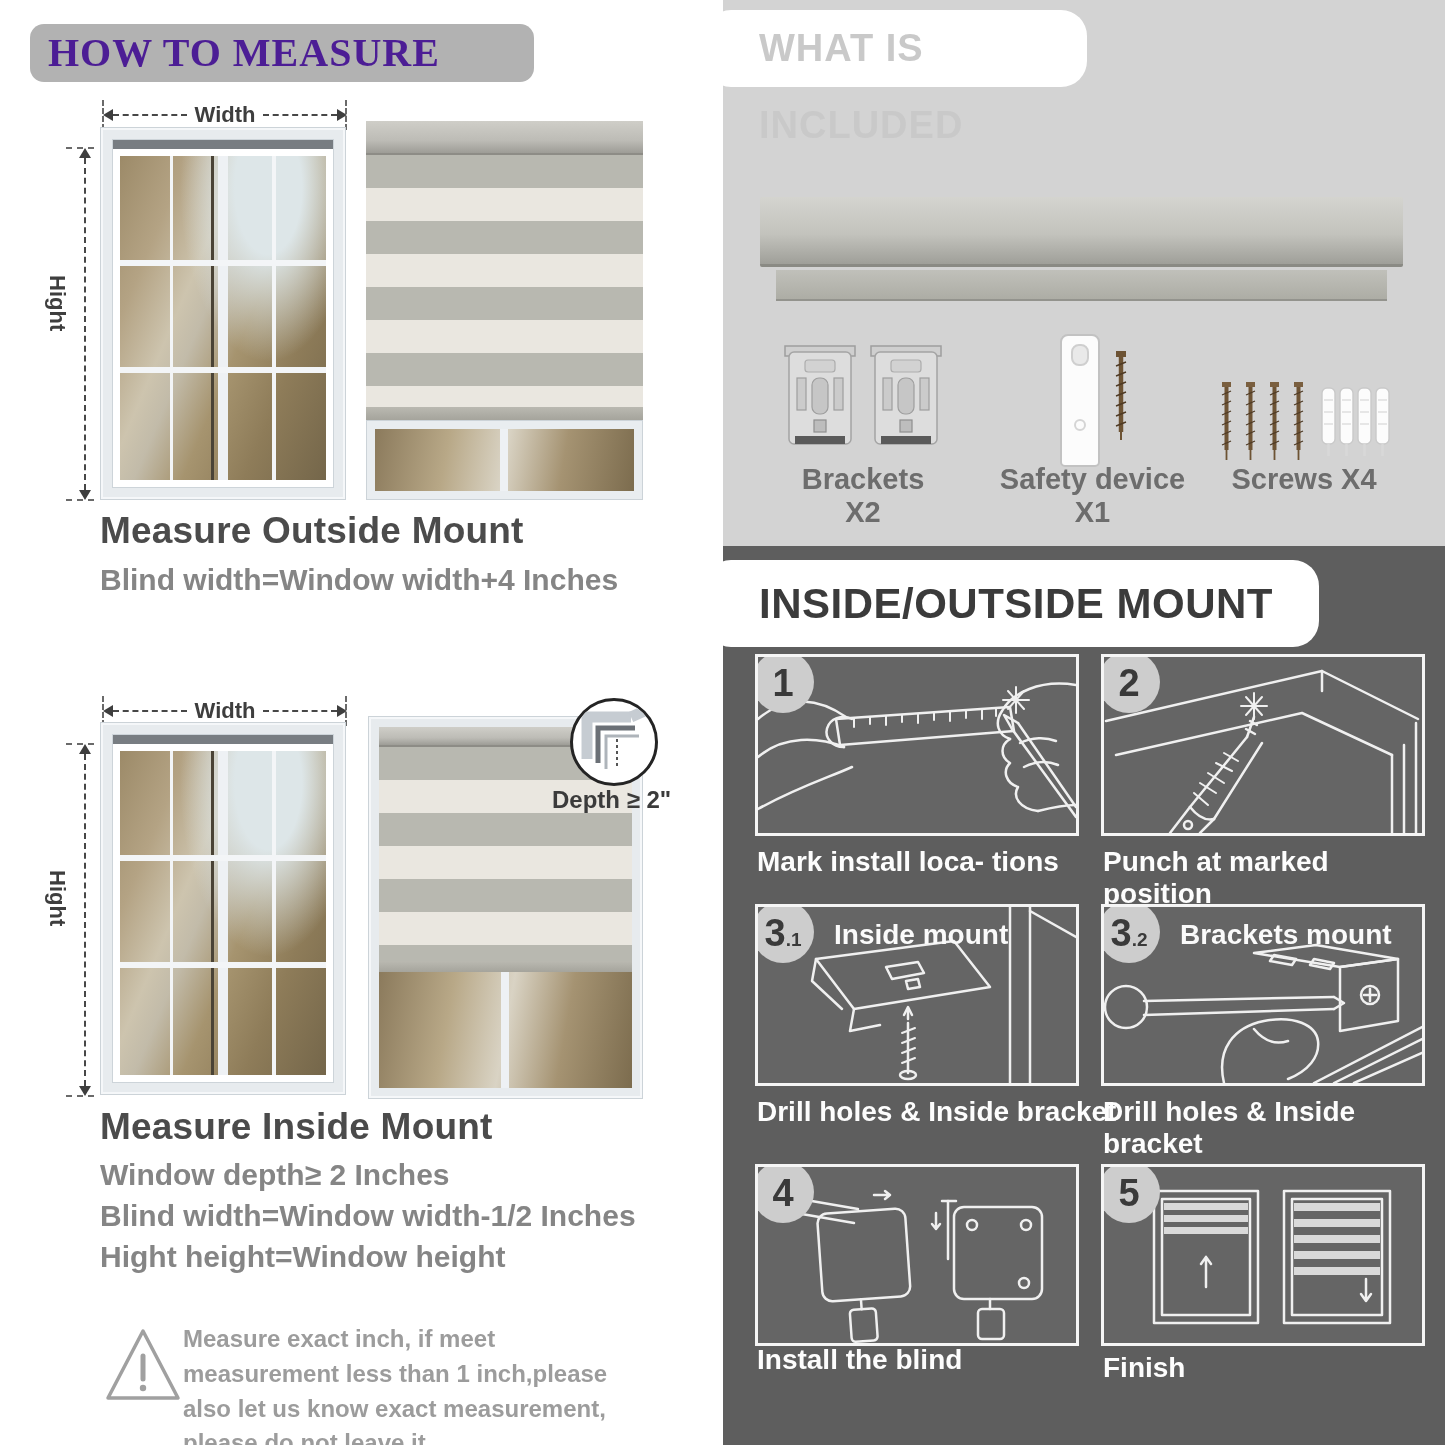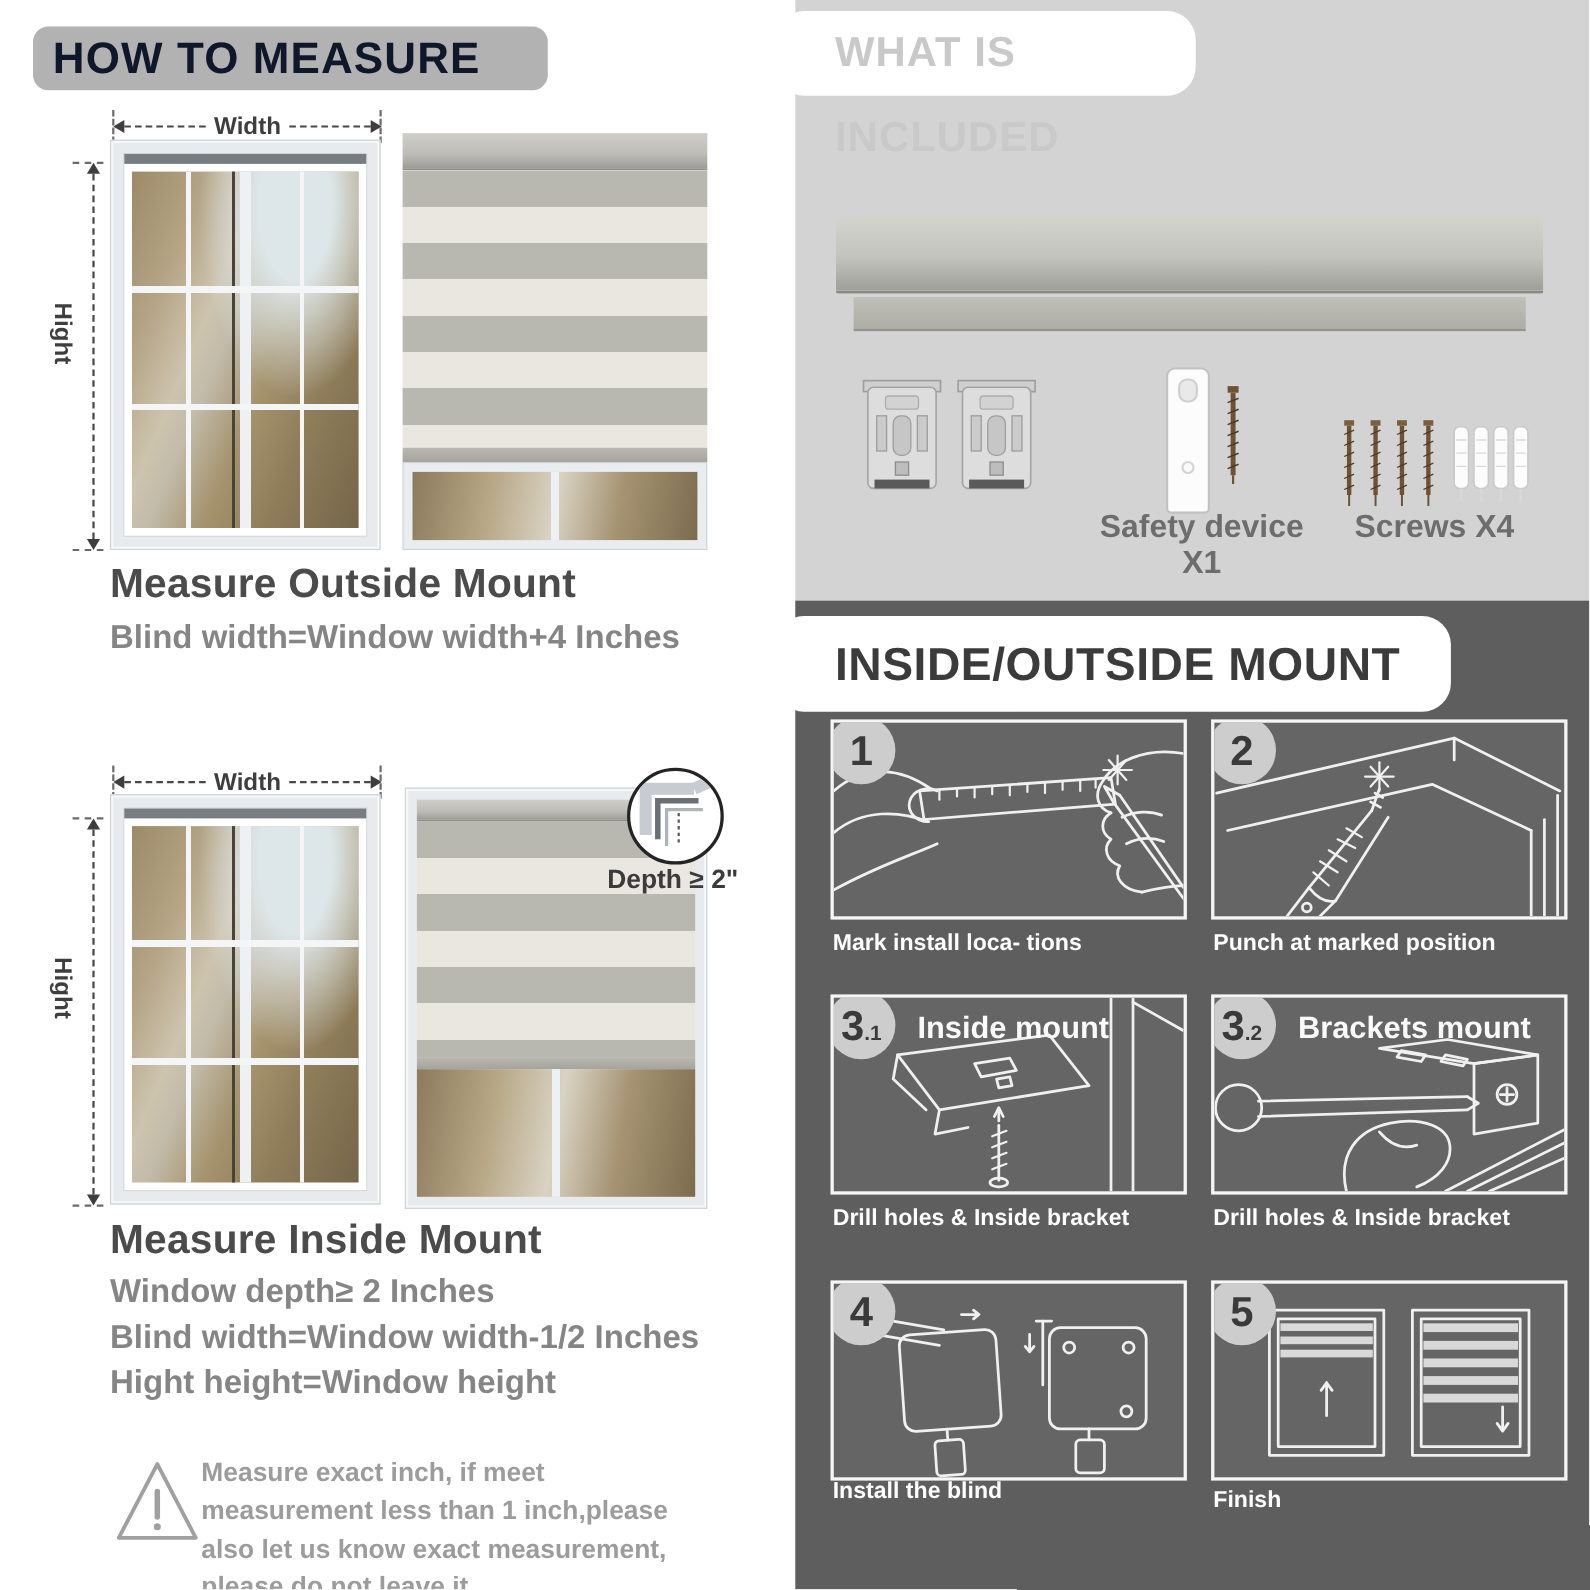--- a/index.html
+++ b/index.html
@@ -13,8 +13,8 @@
   .item-label{position:absolute;font-size:29px;font-weight:bold;color:#6d6d6d;text-align:center;}
 
   
-  .howto-header{position:absolute;left:30px;top:24px;width:468px;height:58px;background:#b2b2b2;
-    border-radius:14px;color:#0f172a;font-size:40px;font-weight:bold;line-height:58px;padding-left:18px;letter-spacing:1px;}
+  .howto-header{position:absolute;left:30px;top:24px;width:504px;height:58px;background:#b2b2b2;
+    border-radius:14px;color:#4c1d95;font-size:40px;font-weight:bold;line-height:58px;padding-left:18px;letter-spacing:1px;font-family:Liberation Serif, serif;}
 
   
   .h-arrow{position:absolute;display:flex;align-items:center;height:24px;}

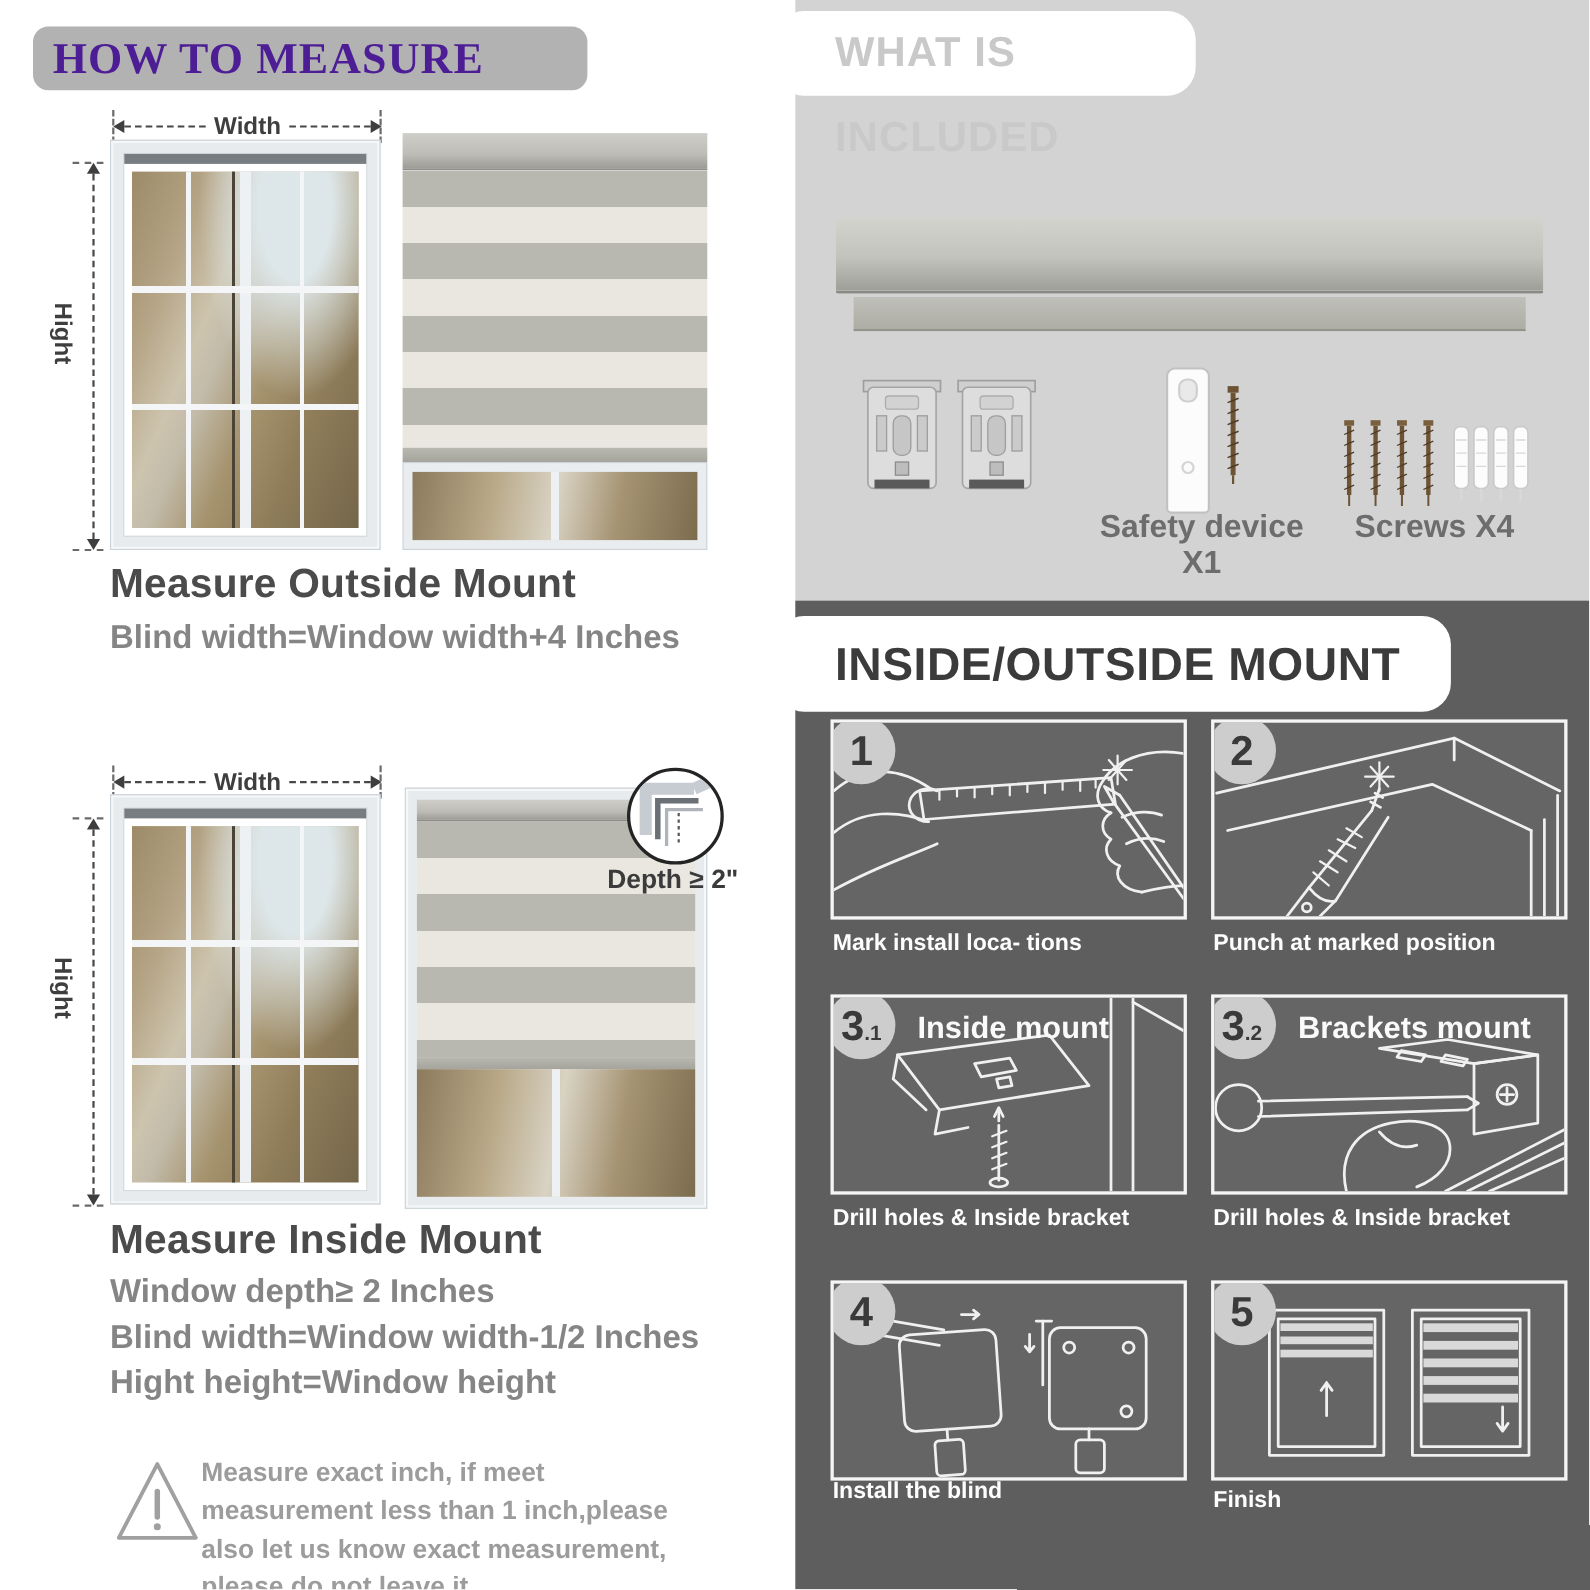--- a/index.html
+++ b/index.html
@@ -329,6 +329,7 @@
     </g>
   </svg>
 
+  <div class="item-label" style="left:783px;top:463px;width:160px;">Brackets X2</div>
   <div class="item-label" style="left:985px;top:463px;width:215px;">Safety device X1</div>
   <div class="item-label" style="left:1215px;top:463px;width:178px;">Screws X4</div>
 

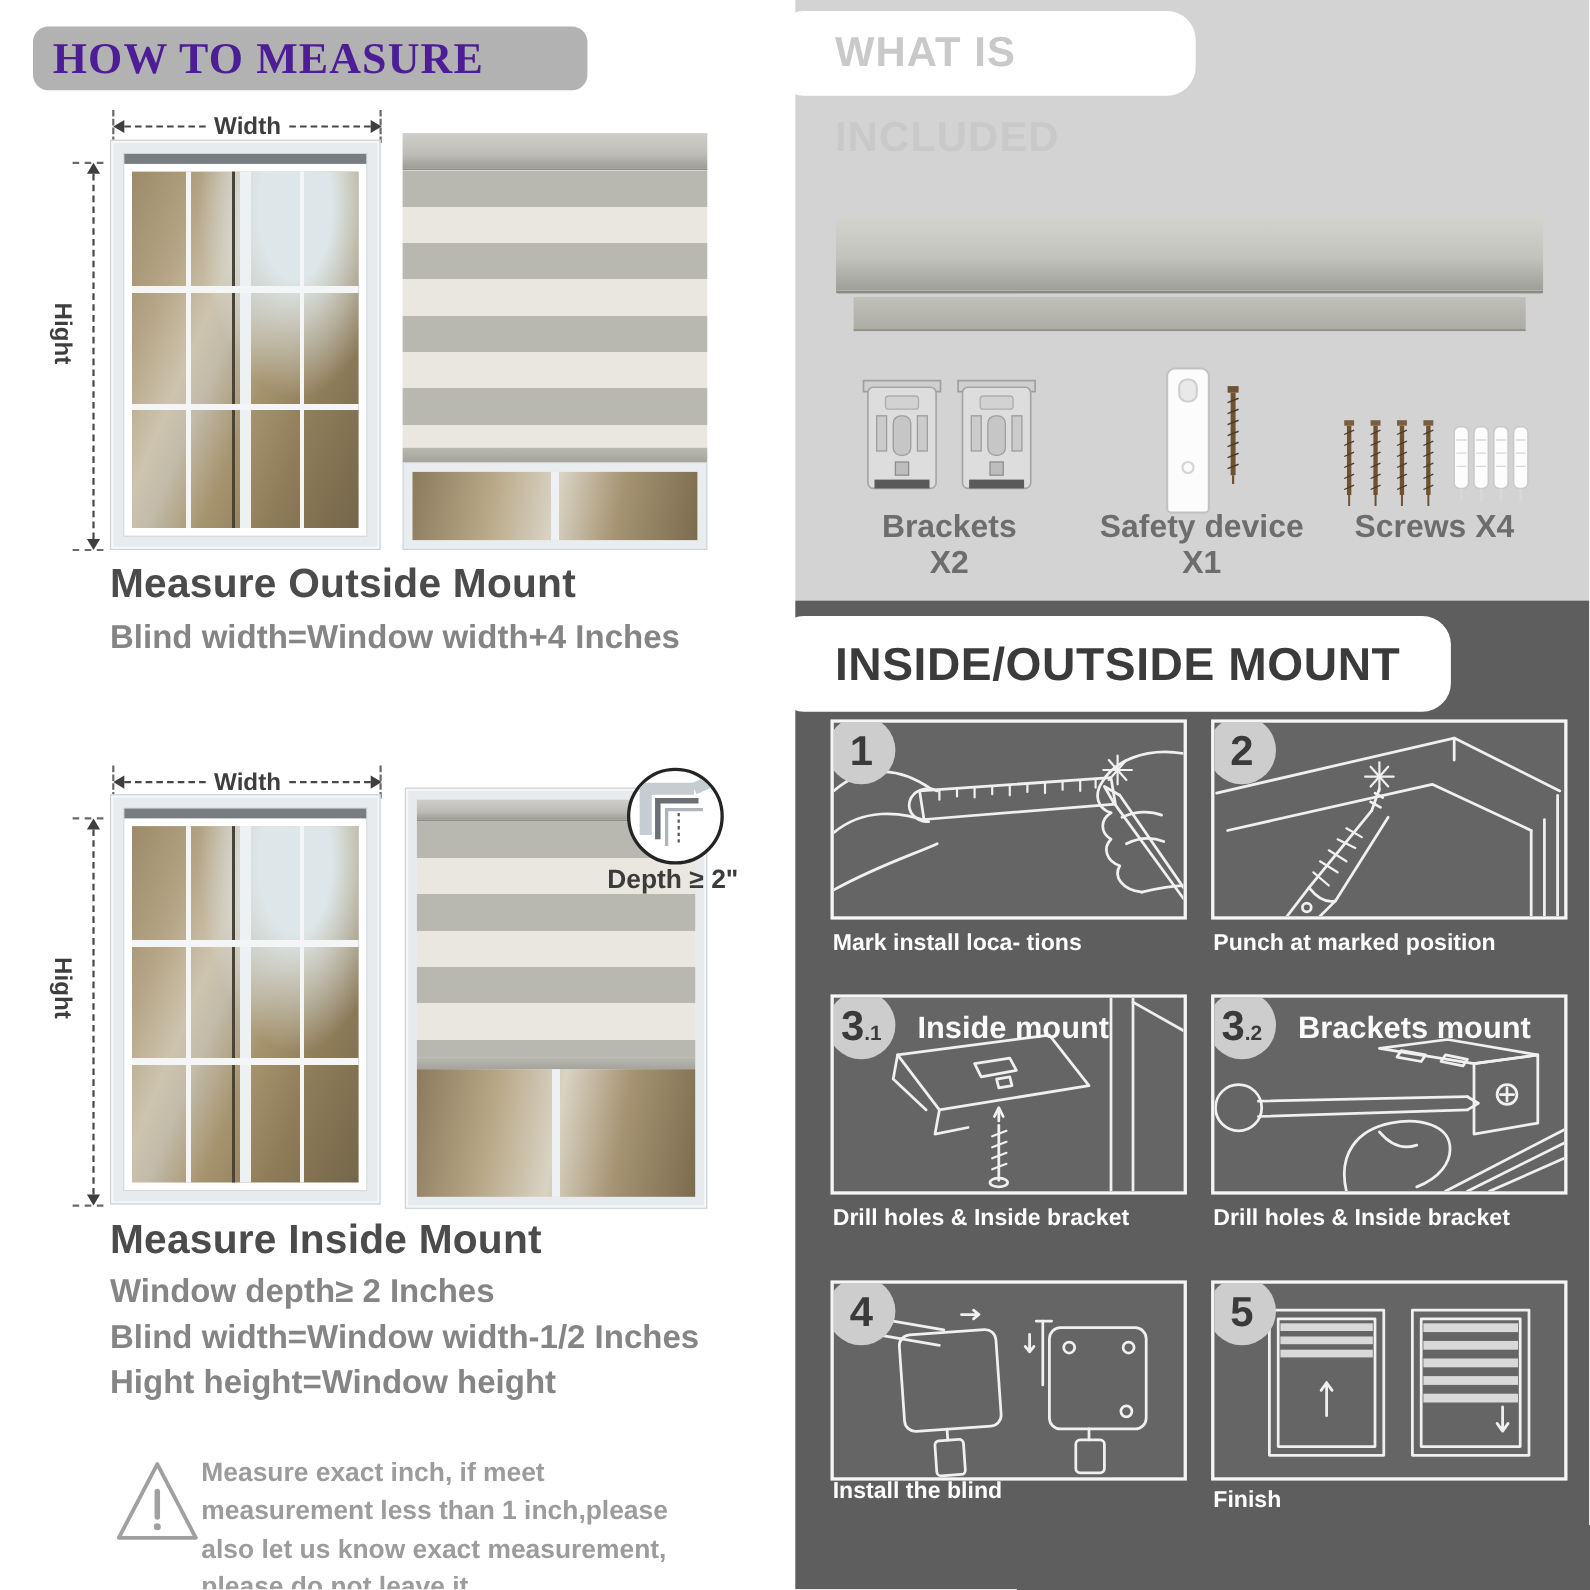--- a/index.html
+++ b/index.html
@@ -88,7 +88,7 @@
     color:#3a3a3a;display:flex;align-items:center;justify-content:center;font-weight:bold;font-size:38px;padding-top:2px;}
   .badge .sub{font-size:19px;margin-top:14px;}
   .tile-title{position:absolute;left:76px;top:12px;font-size:28px;font-weight:bold;color:#fafafa;}
-  .caption{position:absolute;font-size:21px;font-weight:bold;color:#fdfdfd;}
+  .caption{position:absolute;font-size:28px;font-weight:bold;color:#fdfdfd;}
   .art{position:absolute;left:0;top:0;width:100%;height:100%;}
 </style>
 </head>

